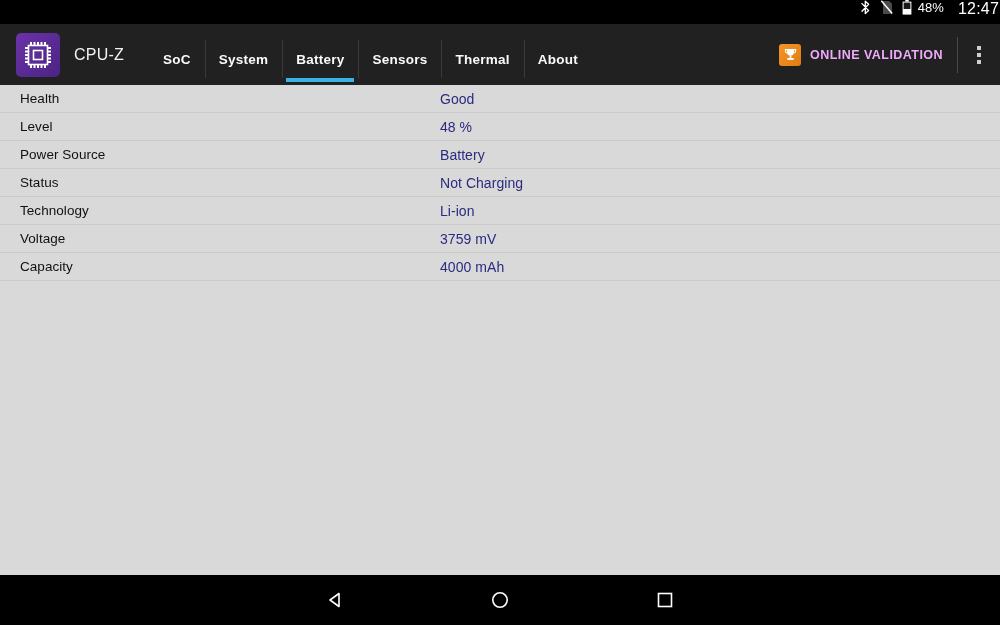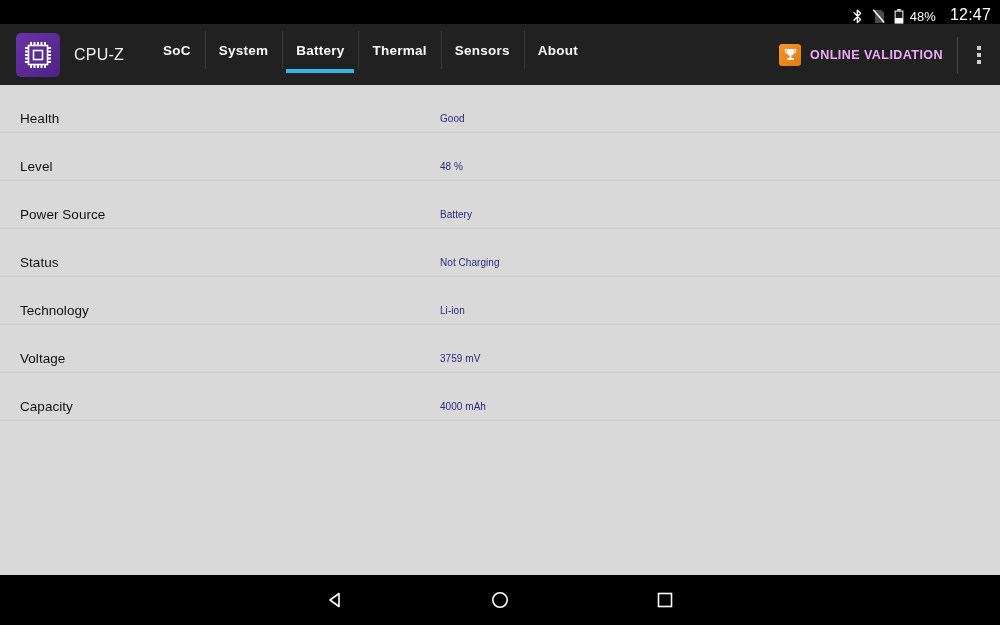--- a/index.html
+++ b/index.html
@@ -29,9 +29,9 @@
     width: 1000px; height: 24px;
     background: #000000;
     display: flex;
-    align-items: flex-end;
+    align-items: flex-start;
     justify-content: flex-end;
-    padding-right: 9px;
+    padding-right: 1px;
     box-sizing: border-box;
   }
   .sb-icon {

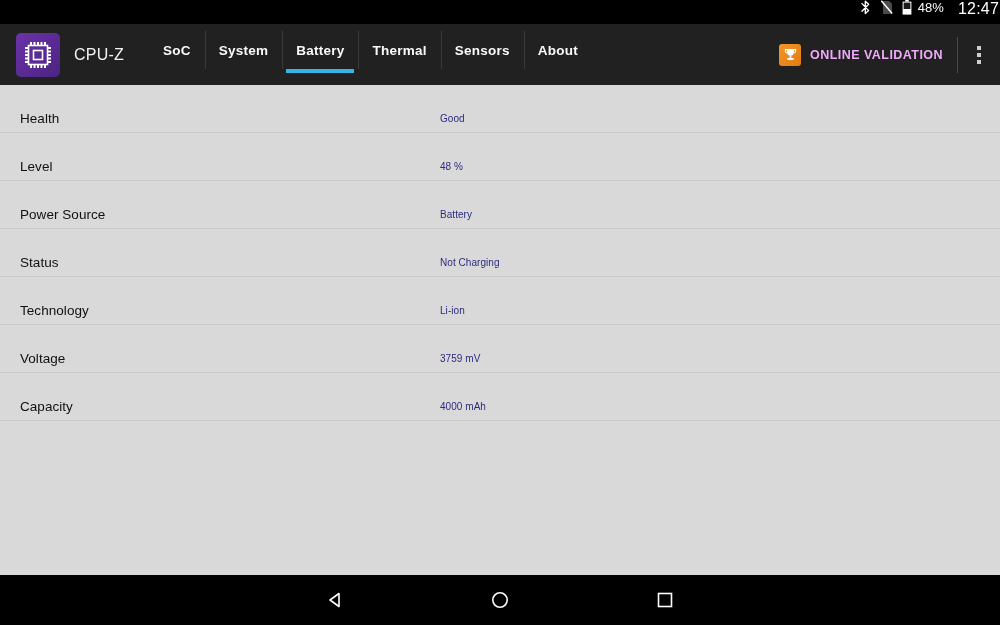--- a/index.html
+++ b/index.html
@@ -83,7 +83,7 @@
   }
   #tab-bar {
     display: flex;
-    align-items: flex-start;
+    align-items: flex-end;
     height: 70px;
     margin-left: 25px;
     flex: 0 0 auto;

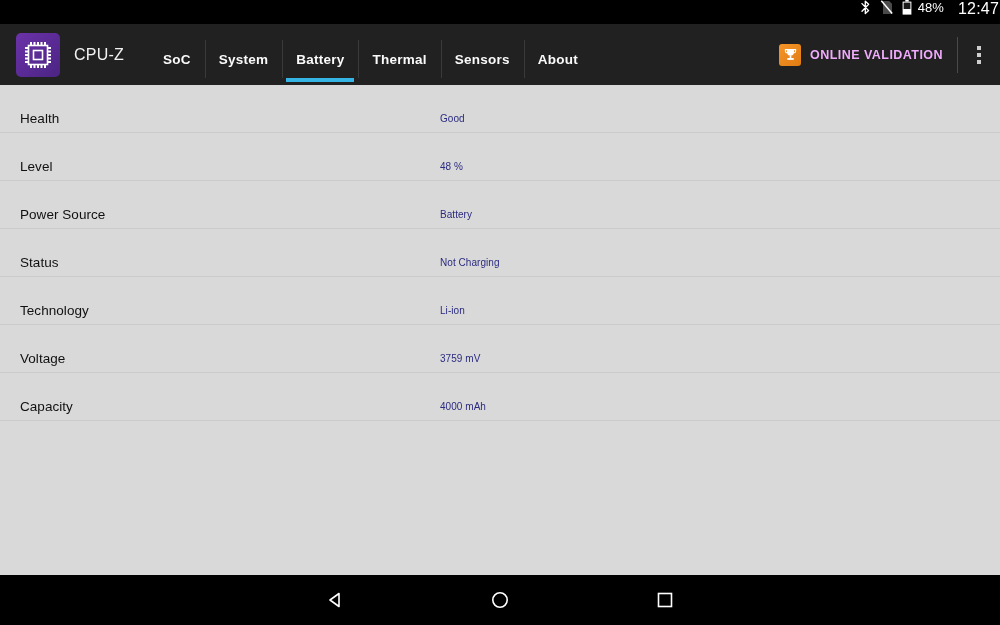--- a/index.html
+++ b/index.html
@@ -297,10 +297,10 @@
         <span class="tab-underline"></span>
       </div>
       <div class="tab">
+        <span class="tab-label">Sensors</span>
+      </div>
+      <div class="tab">
         <span class="tab-label">Thermal</span>
-      </div>
-      <div class="tab">
-        <span class="tab-label">Sensors</span>
       </div>
       <div class="tab">
         <span class="tab-label">About</span>

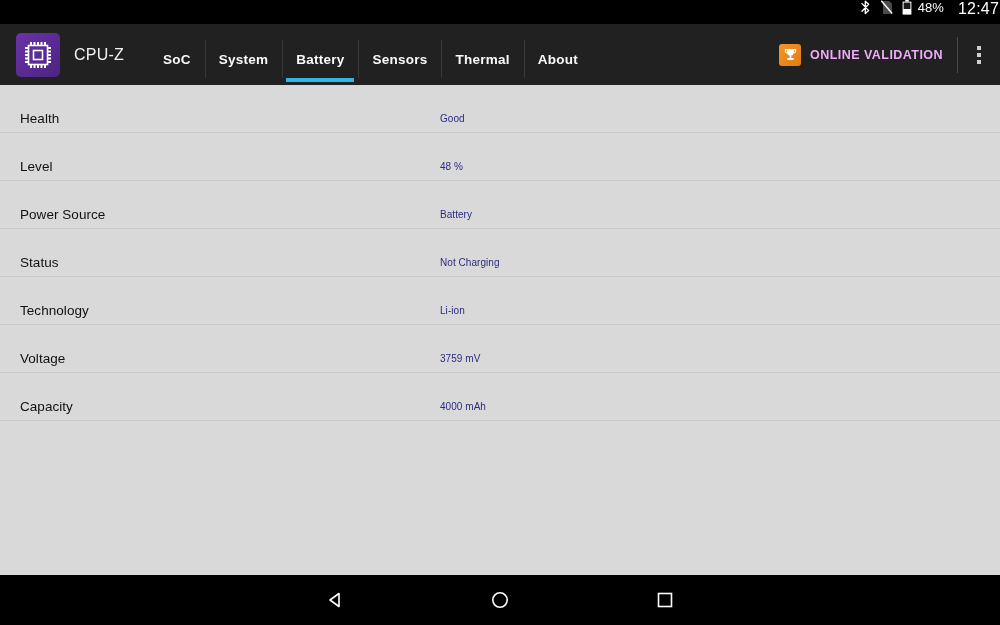--- a/index.html
+++ b/index.html
@@ -183,7 +183,6 @@
     align-items: center;
     border-bottom: 1px solid #cbcbcb;
     box-sizing: border-box;
-    margin-top: 20px;
   }
   .info-label {
     position: absolute;

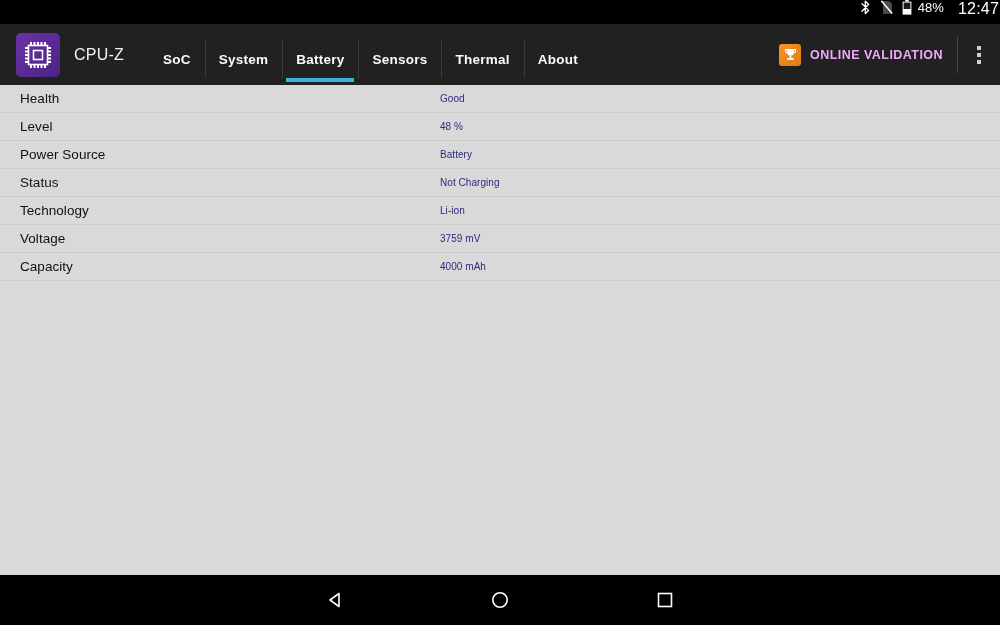--- a/index.html
+++ b/index.html
@@ -195,7 +195,7 @@
     position: absolute;
     left: 440px;
     color: #2b2b80;
-    font-size: 10px;
+    font-size: 14px;
     letter-spacing: 0.05px;
   }
 

